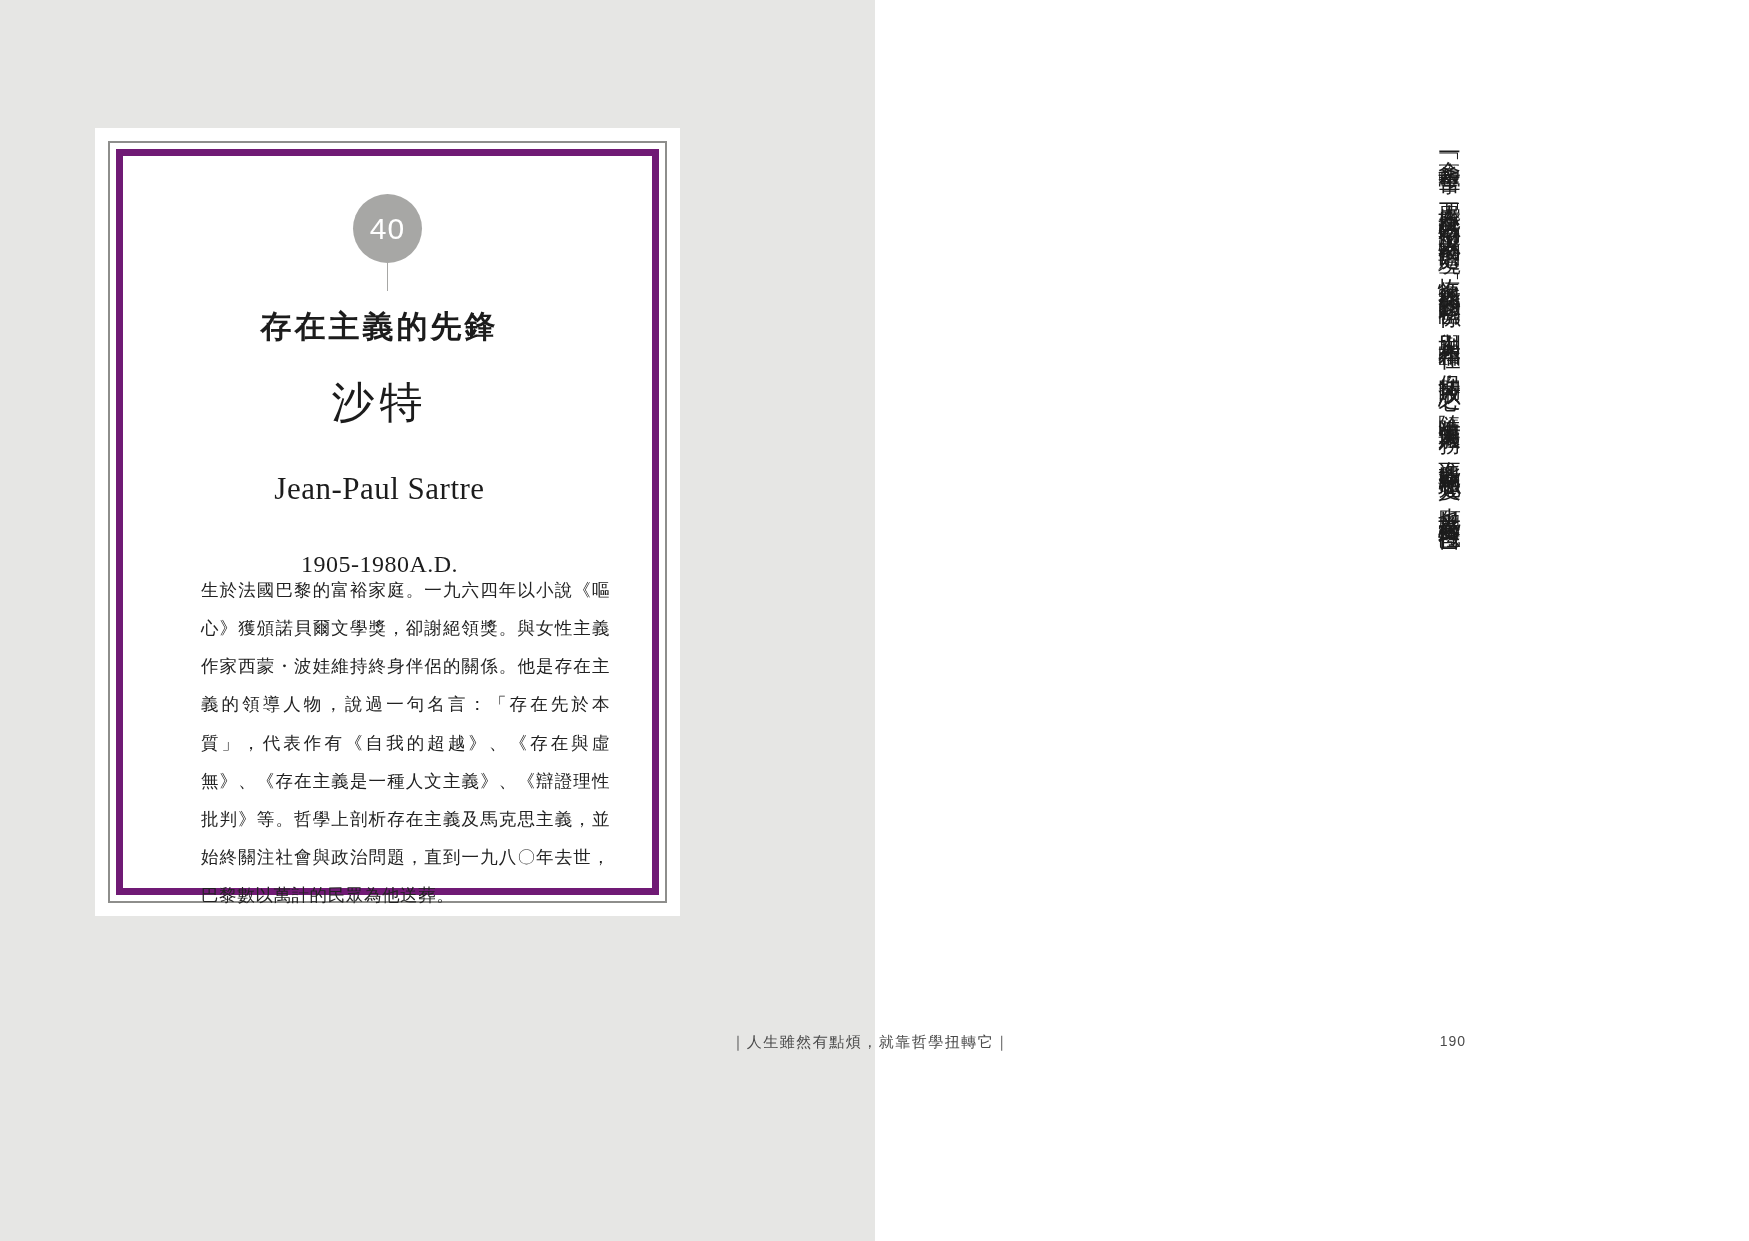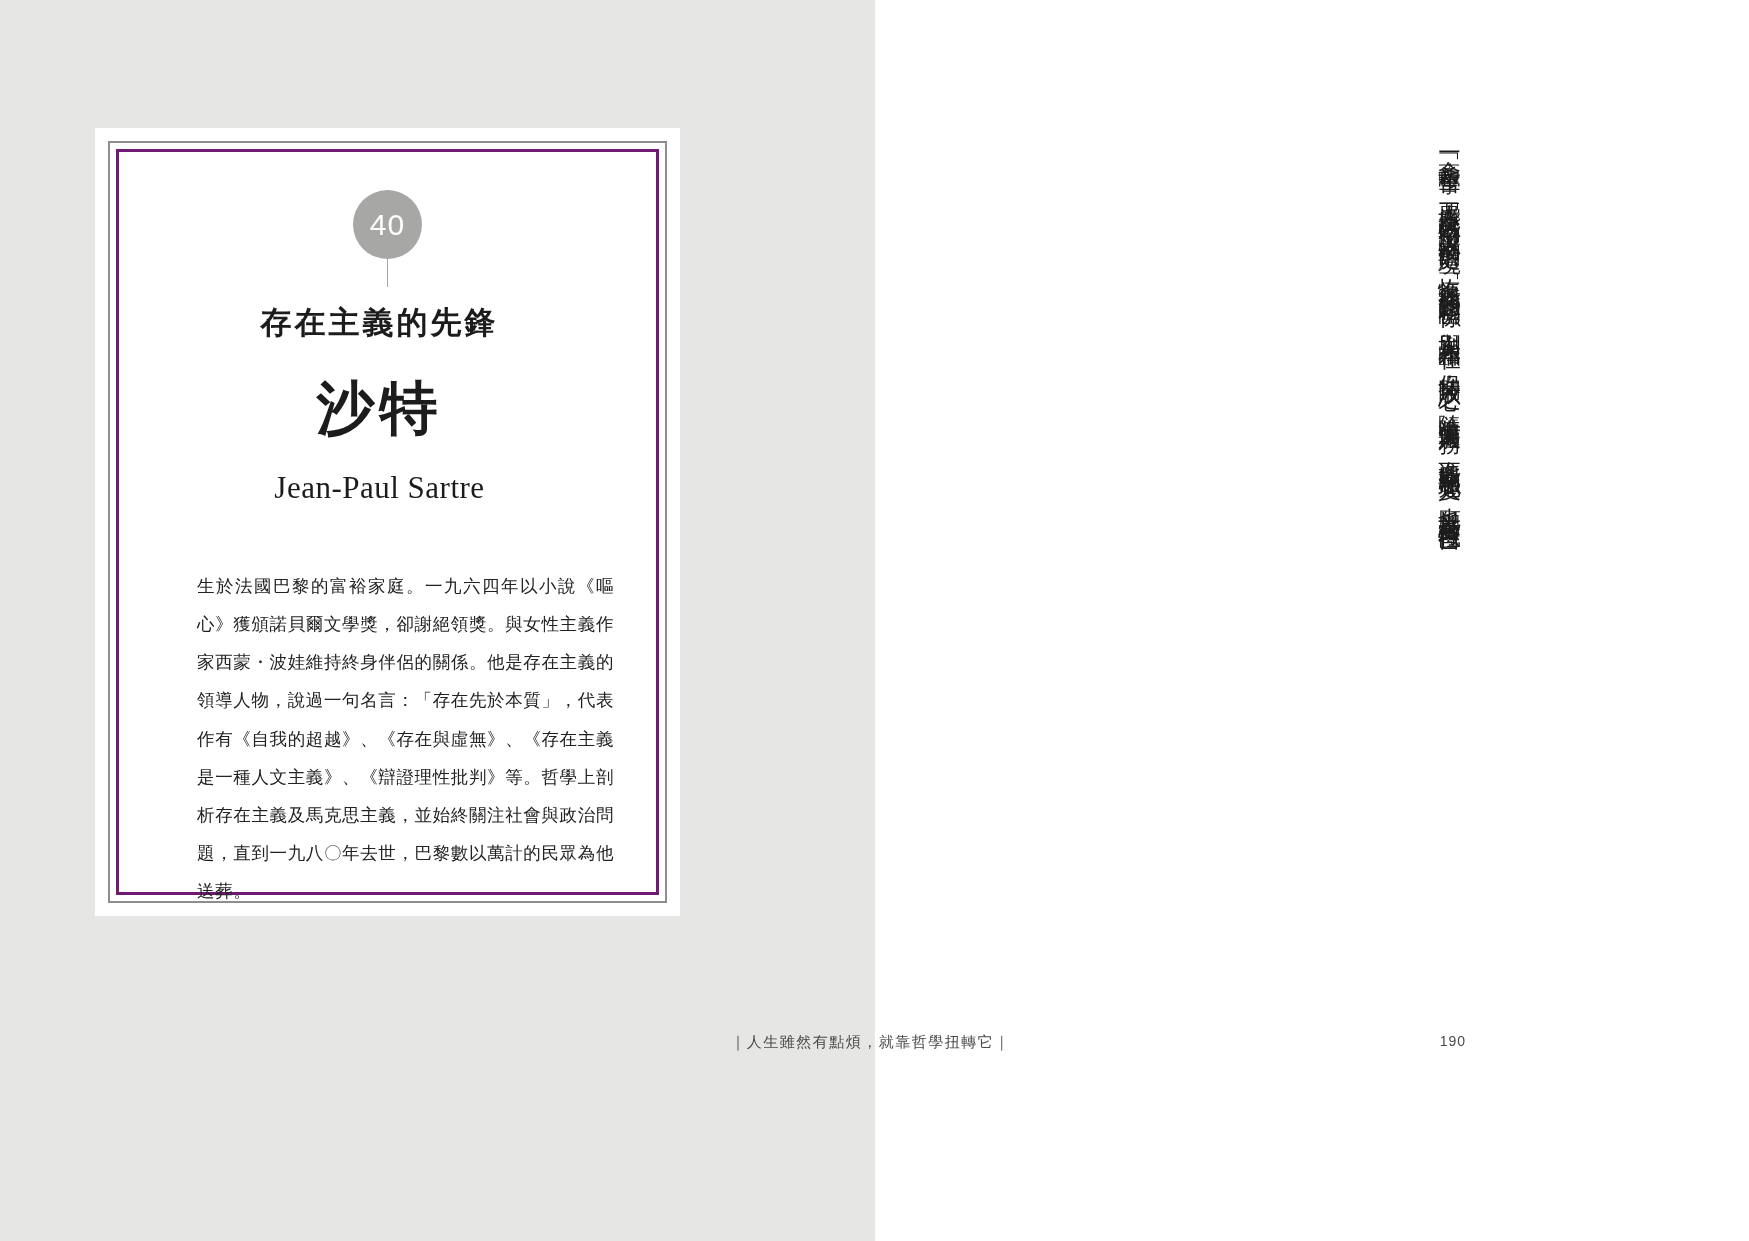--- a/index.html
+++ b/index.html
@@ -54,7 +54,7 @@
   .card-border-2 {
     width: 100%;
     height: 100%;
-    border: 3px solid #701a75;
+    border: 7px solid #701a75;
     padding: 0;
     position: relative;
   }

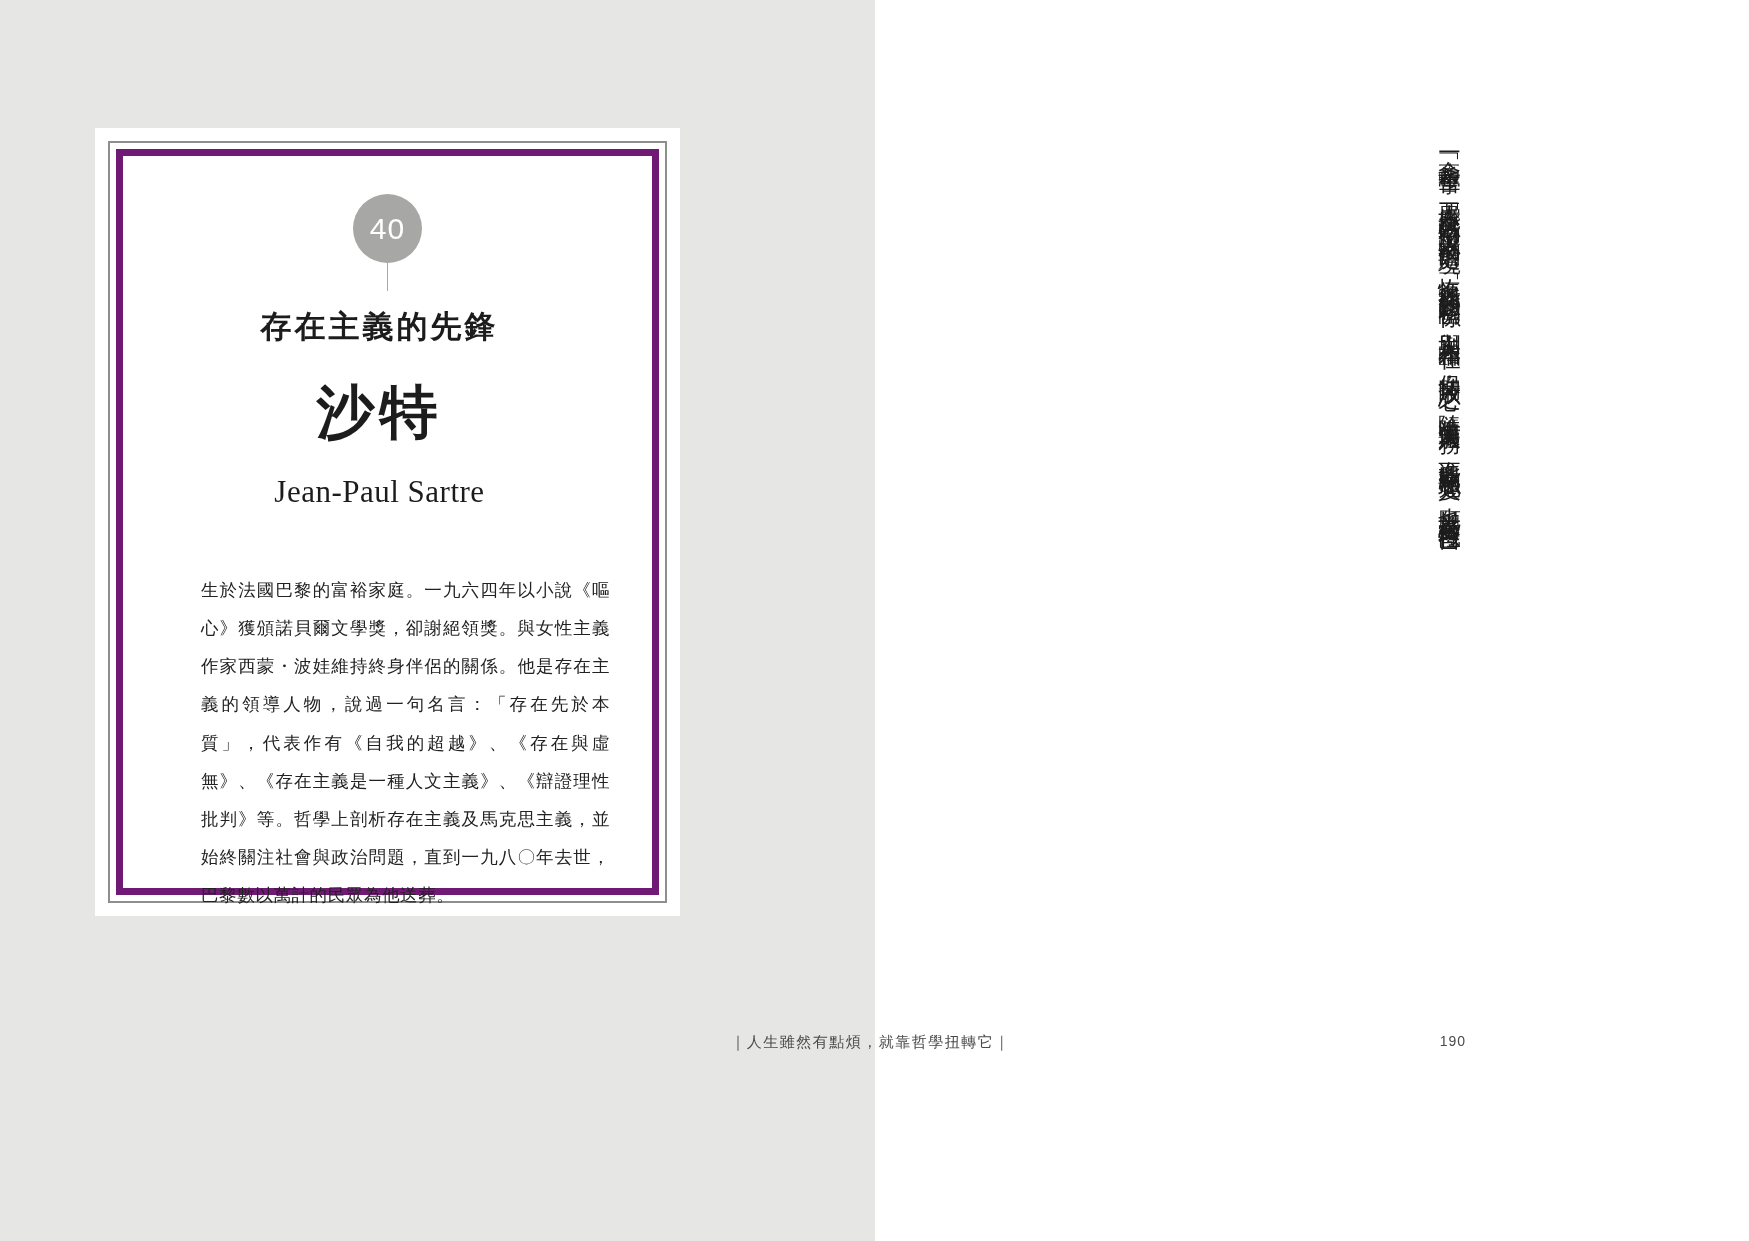--- a/index.html
+++ b/index.html
@@ -103,11 +103,11 @@
     margin-bottom: 26px;
   }
   .name-cn {
-    font-size: 58px;
+    font-size: 43px;
     letter-spacing: 5px;
     font-family: "DejaVu Serif", serif;
-    font-weight: 700;
-    margin-bottom: 22px;
+    font-weight: 400;
+    margin-bottom: 39px;
   }
   .name-en {
     font-size: 31px;

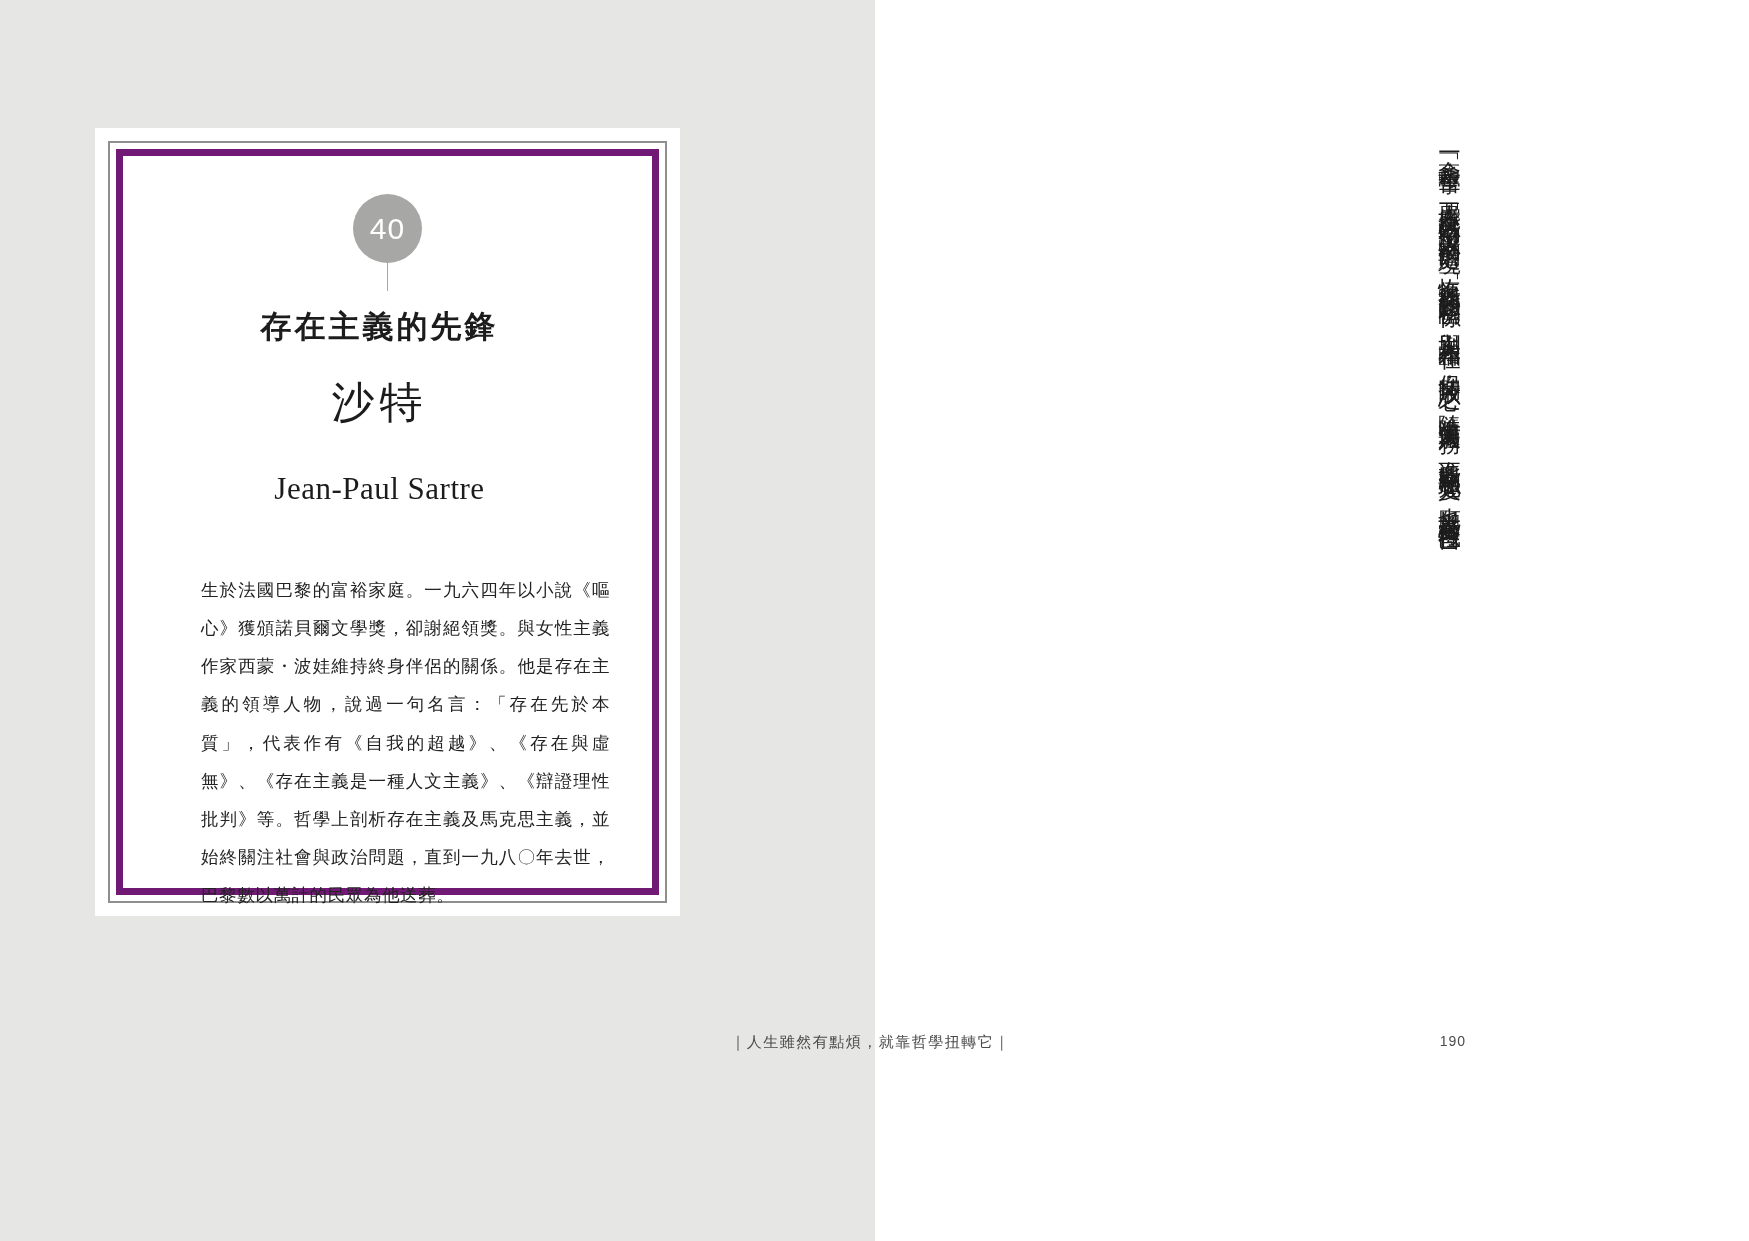--- a/index.html
+++ b/index.html
@@ -198,6 +198,7 @@
             <div class="subtitle-cn">存在主義的先鋒</div>
             <div class="name-cn">沙特</div>
             <div class="name-en">Jean-Paul Sartre</div>
+            <div class="years">1905-1980A.D.</div>
           </div>
 
           <div class="bio">生於法國巴黎的富裕家庭。一九六四年以小說《嘔心》獲頒諾貝爾文學獎，卻謝絕領獎。與女性主義作家西蒙・波娃維持終身伴侶的關係。他是存在主義的領導人物，說過一句名言：「存在先於本質」，代表作有《自我的超越》、《存在與虛無》、《存在主義是一種人文主義》、《辯證理性批判》等。哲學上剖析存在主義及馬克思主義，並始終關注社會與政治問題，直到一九八〇年去世，巴黎數以萬計的民眾為他送葬。</div>

